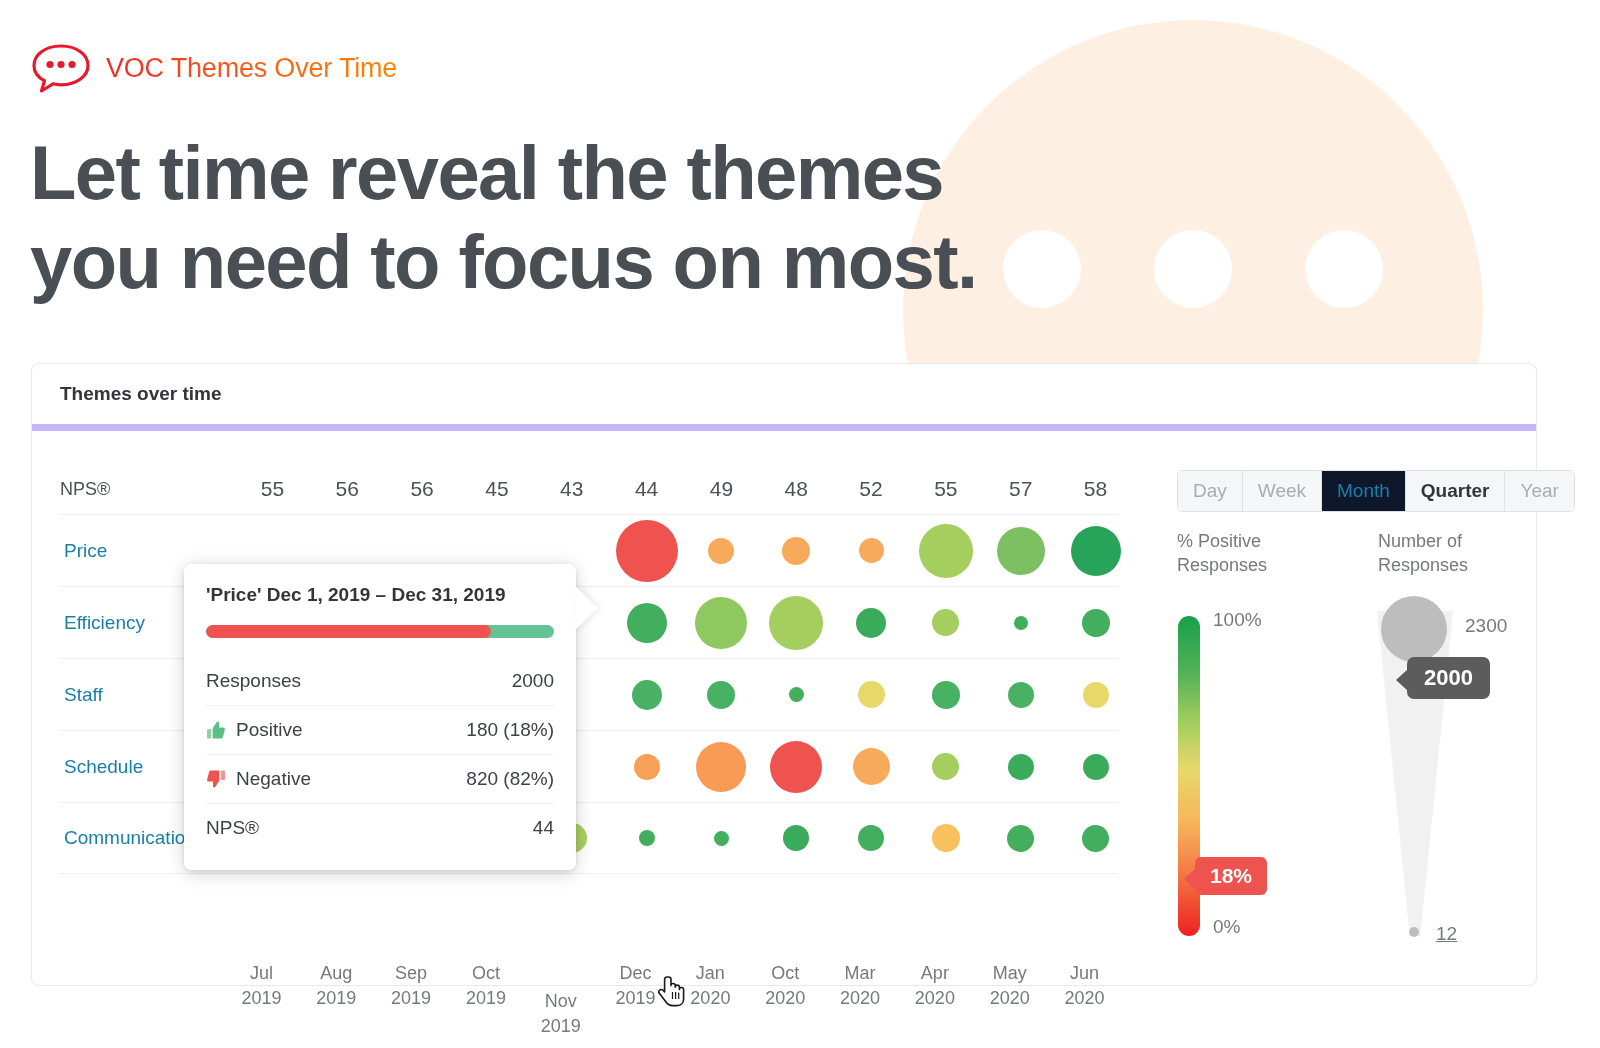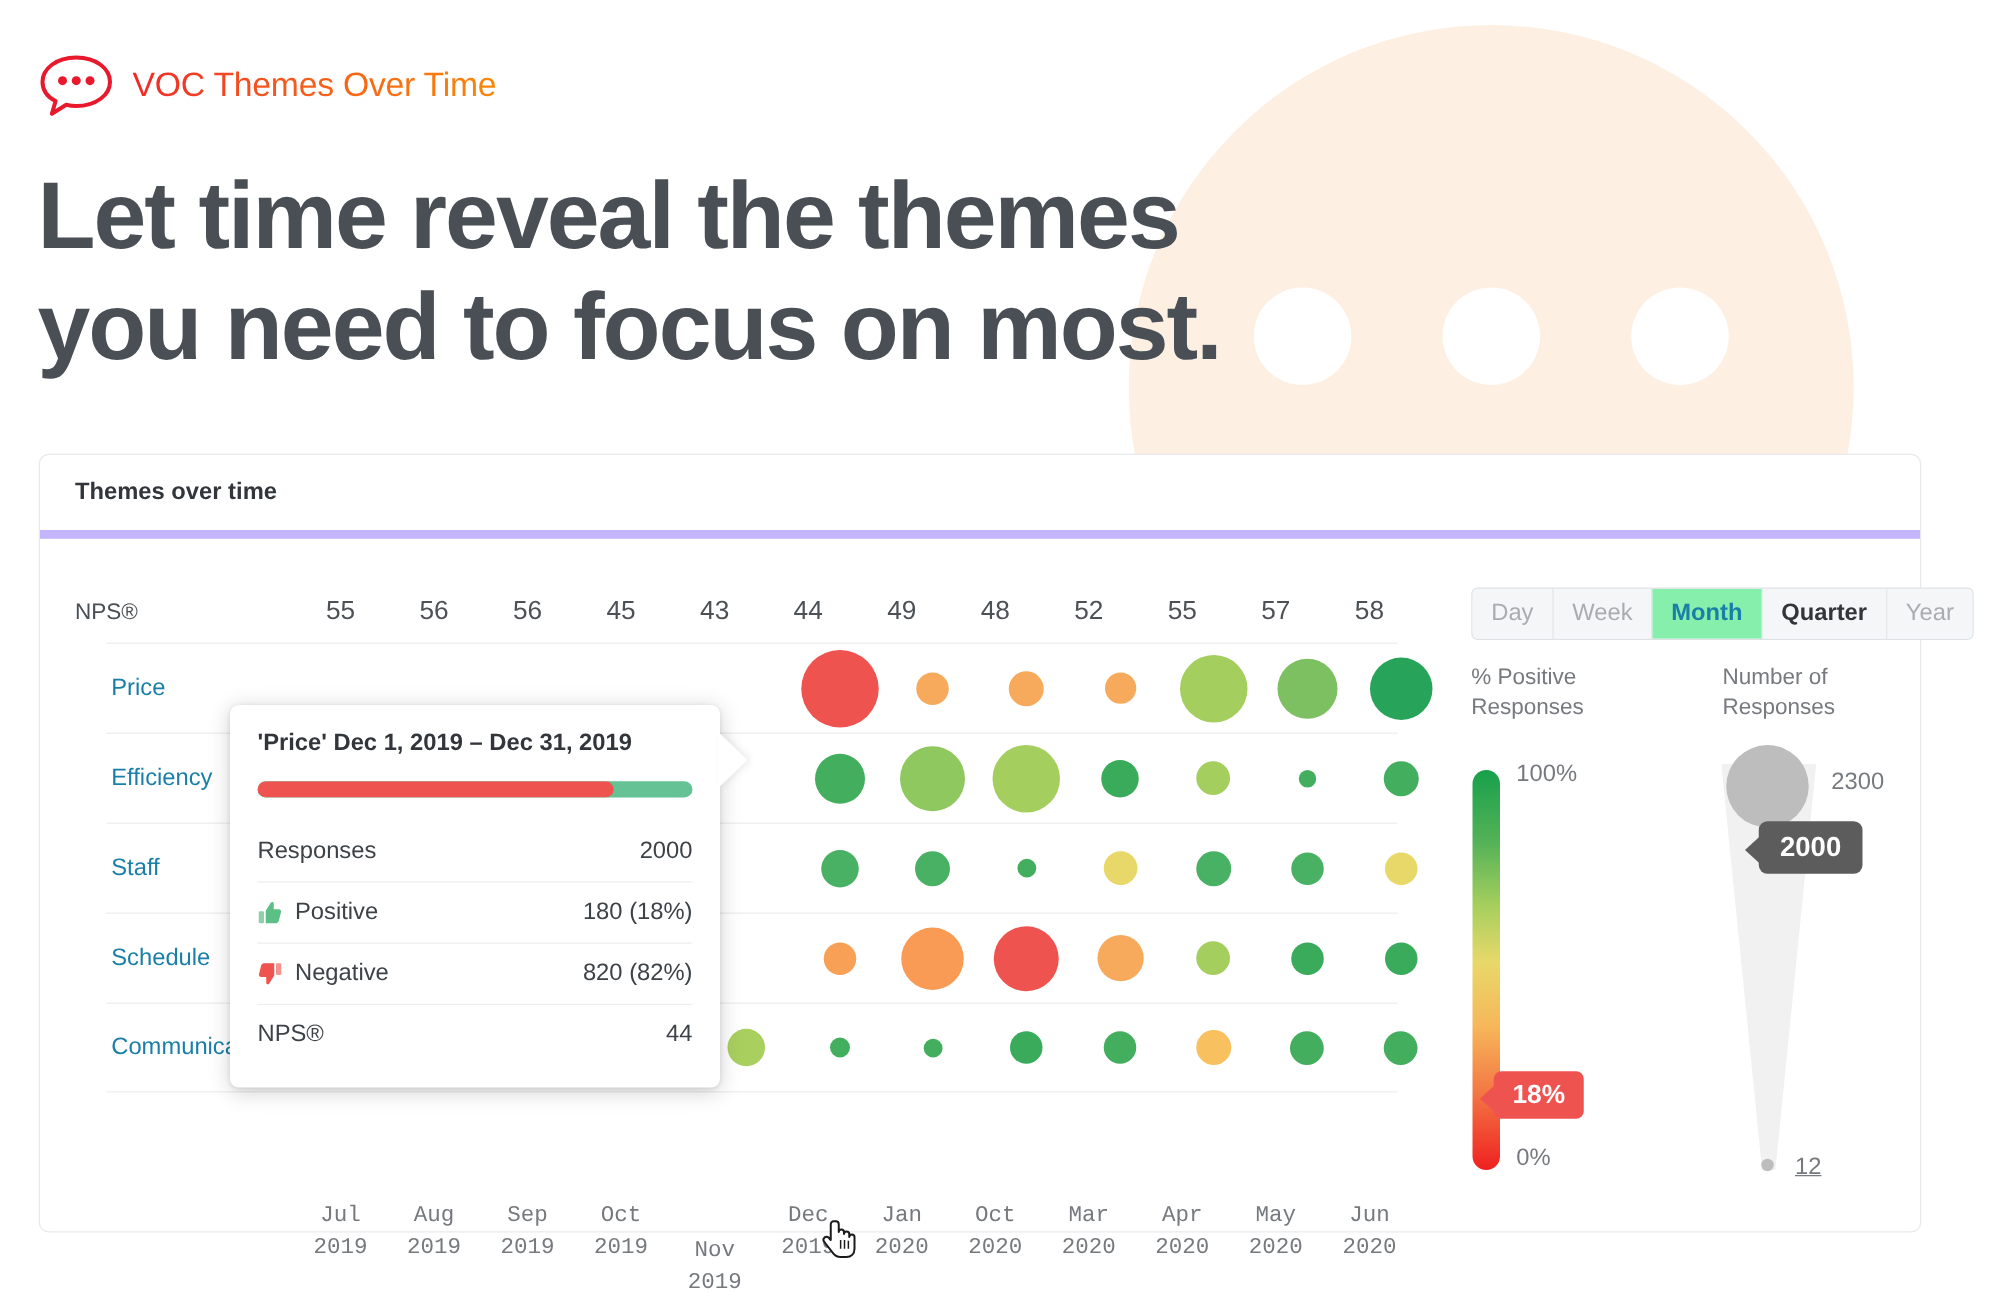--- a/index.html
+++ b/index.html
@@ -285,9 +285,9 @@
   }
   .seg-btn:last-child { border-right: none; }
   .seg-btn.active {
-    background: #86efac;
+    background: #0f172a;
     color: #1a7fa8;
-    font-weight: bold;
+    font-weight: normal;
   }
   .seg-btn.dark { color: #32363b; font-weight: bold; }
 

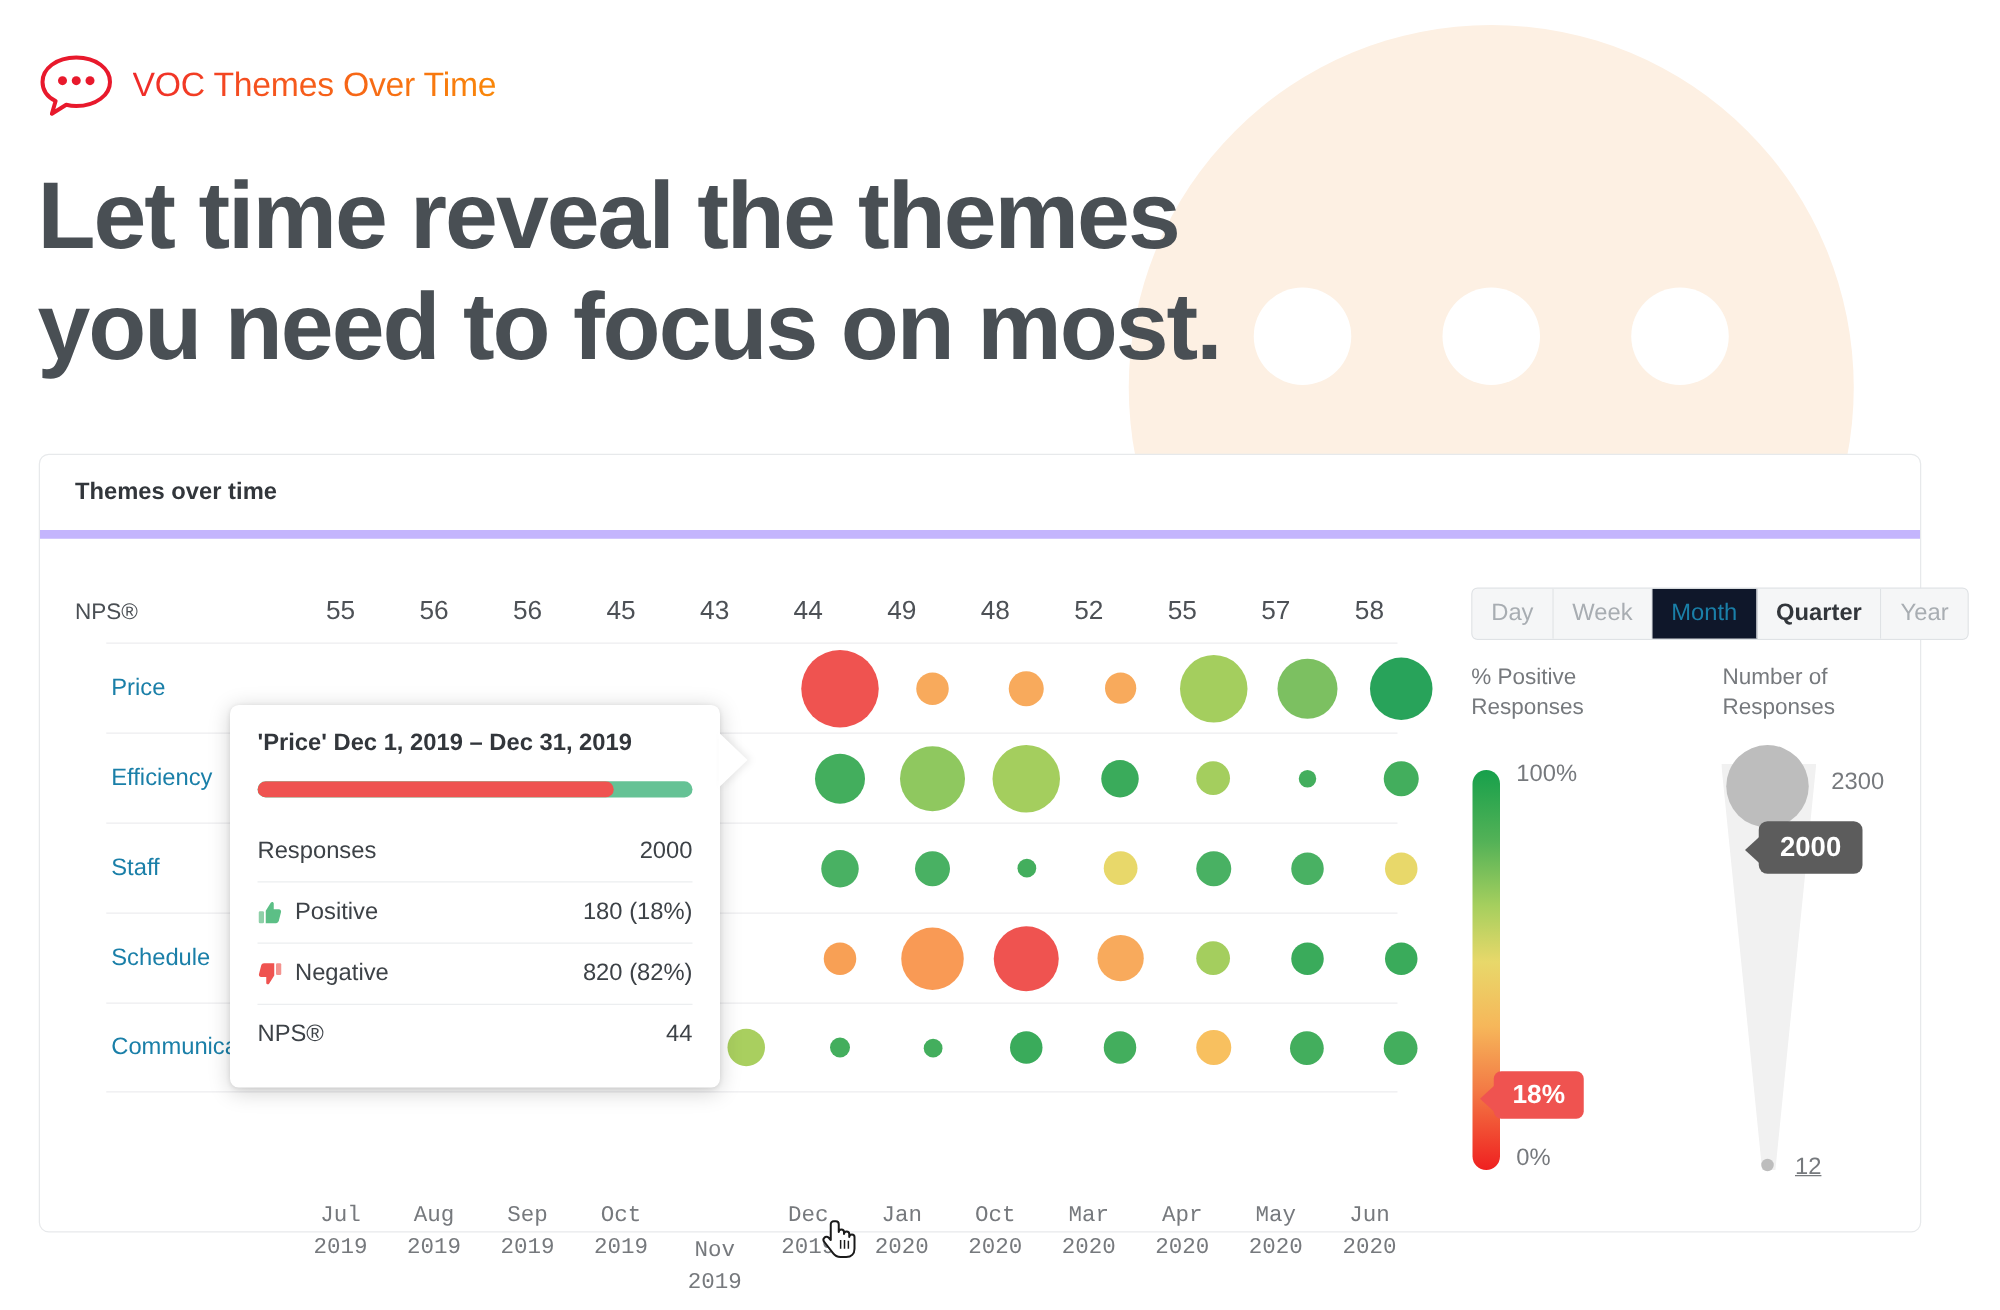--- a/index.html
+++ b/index.html
@@ -153,7 +153,6 @@
     border-top: 1px solid #ededef;
     display: flex;
     align-items: center;
-    margin-left: 25px;
   }
   .grid-row:last-child { border-bottom: 1px solid #ededef; }
   .row-label {

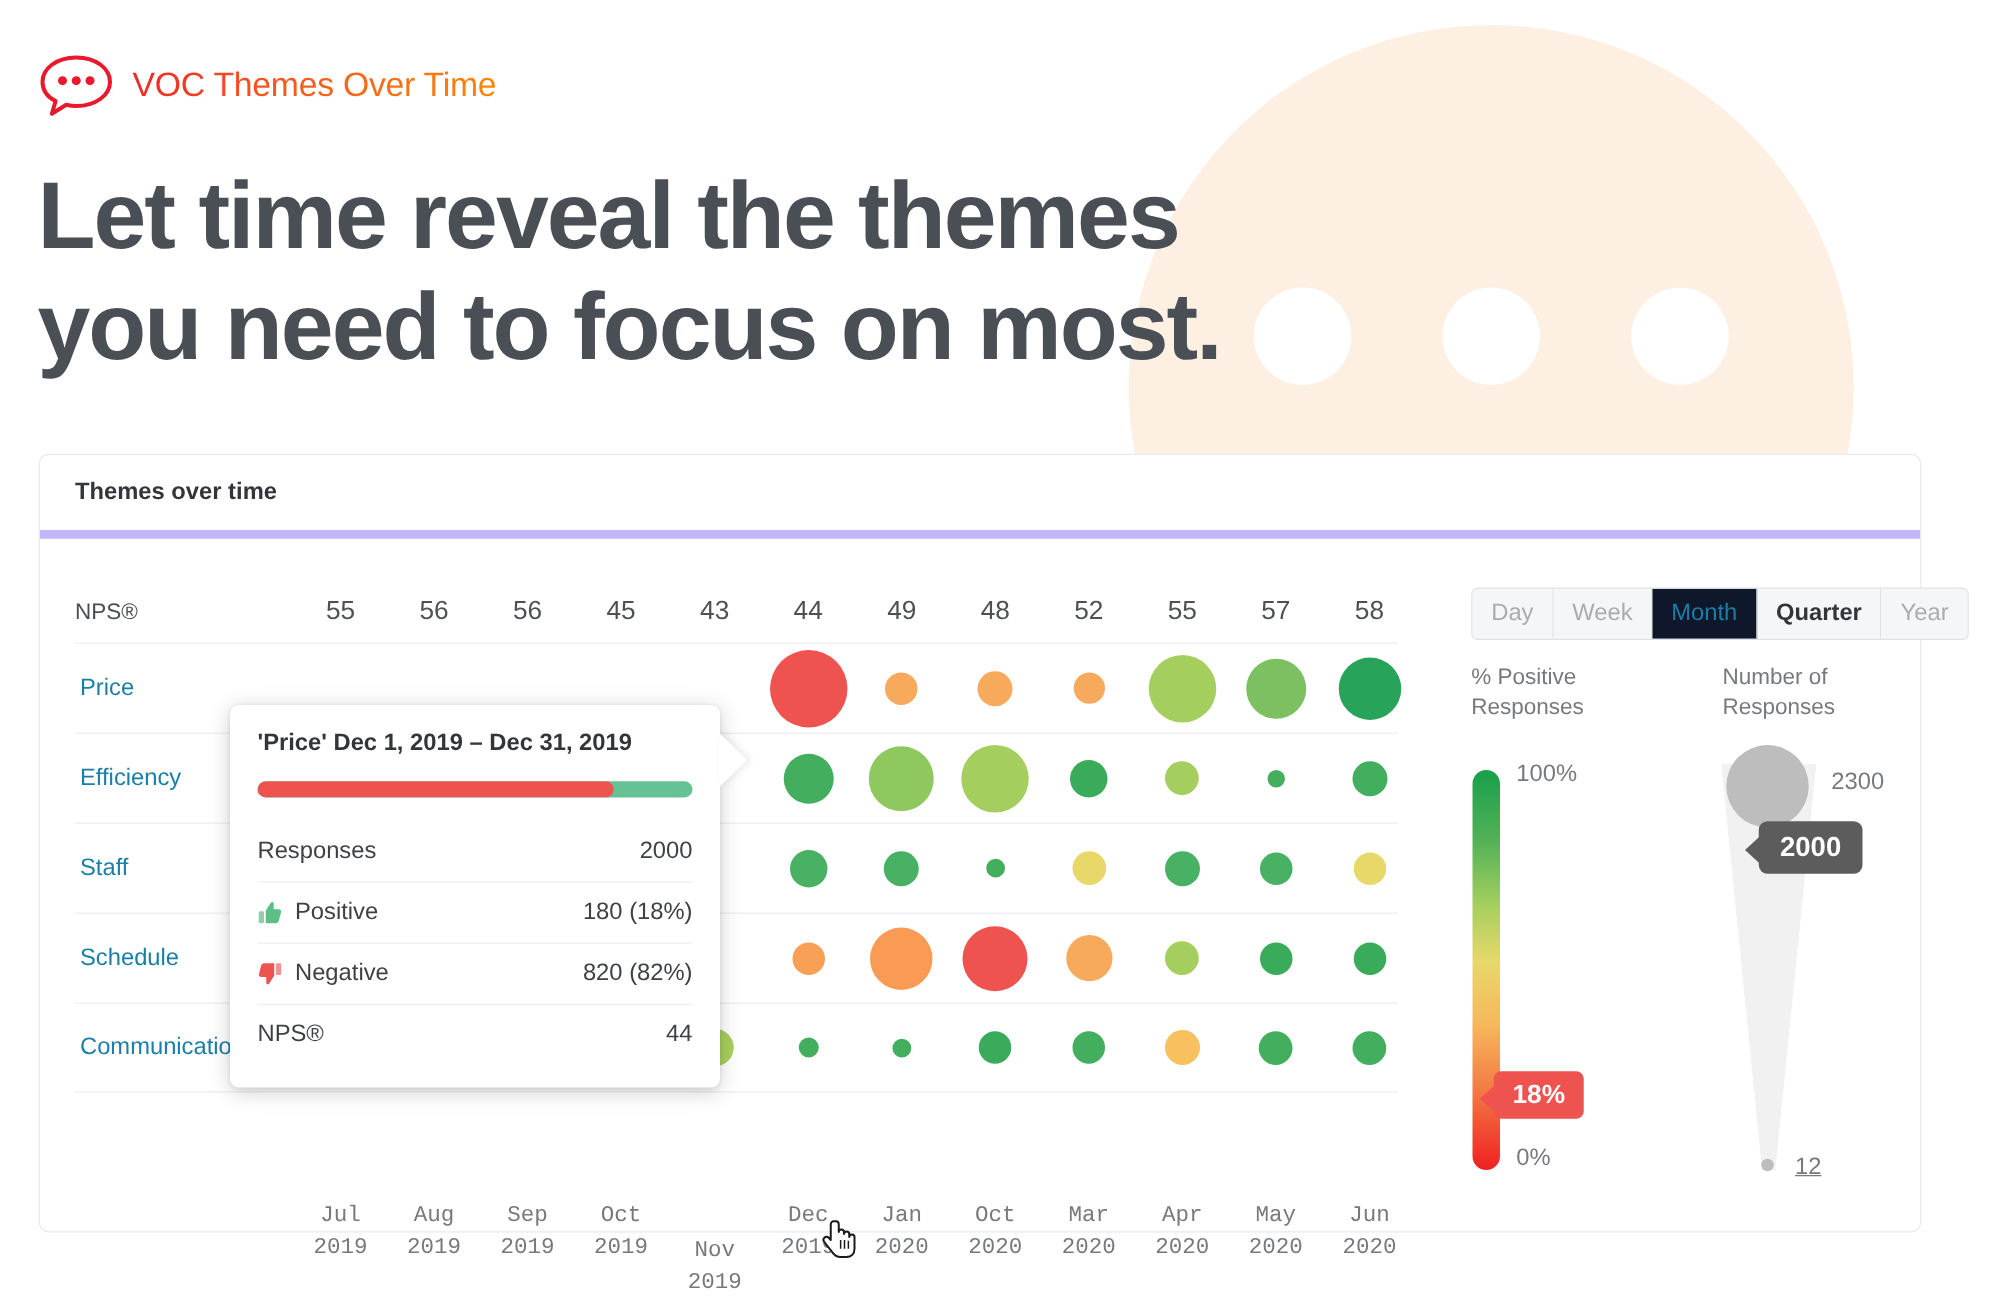--- a/index.html
+++ b/index.html
@@ -184,11 +184,10 @@
 
   .month-axis {
     position: absolute;
-    left: 203px;
+    left: 192px;
     top: 530px;
     width: 898px;
     display: flex;
-    font-family: Liberation Mono, monospace;
   }
   .month-cell {
     flex: 1;

